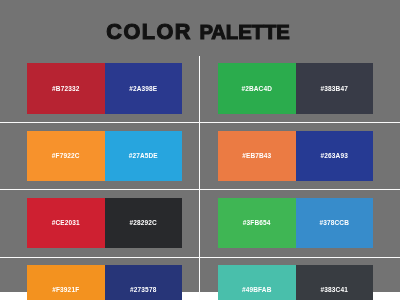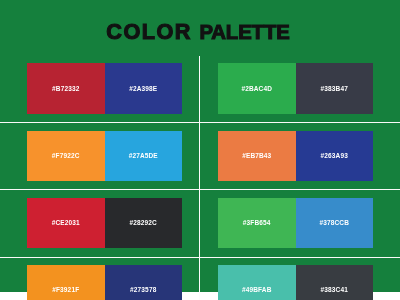--- a/index.html
+++ b/index.html
@@ -7,7 +7,7 @@
   body{width:400px;height:300px;background:#ffffff;overflow:hidden;
        font-family:"Liberation Sans",sans-serif;
        -webkit-font-smoothing:antialiased;}
-  .page{position:relative;width:400px;height:292px;background:#15803d;}
+  .page{position:relative;width:400px;height:292px;background:#737373;}
 
   .title{position:absolute;left:-2px;top:20.45px;width:400px;text-align:center;
          font-family:"Liberation Sans",sans-serif;font-weight:bold;

